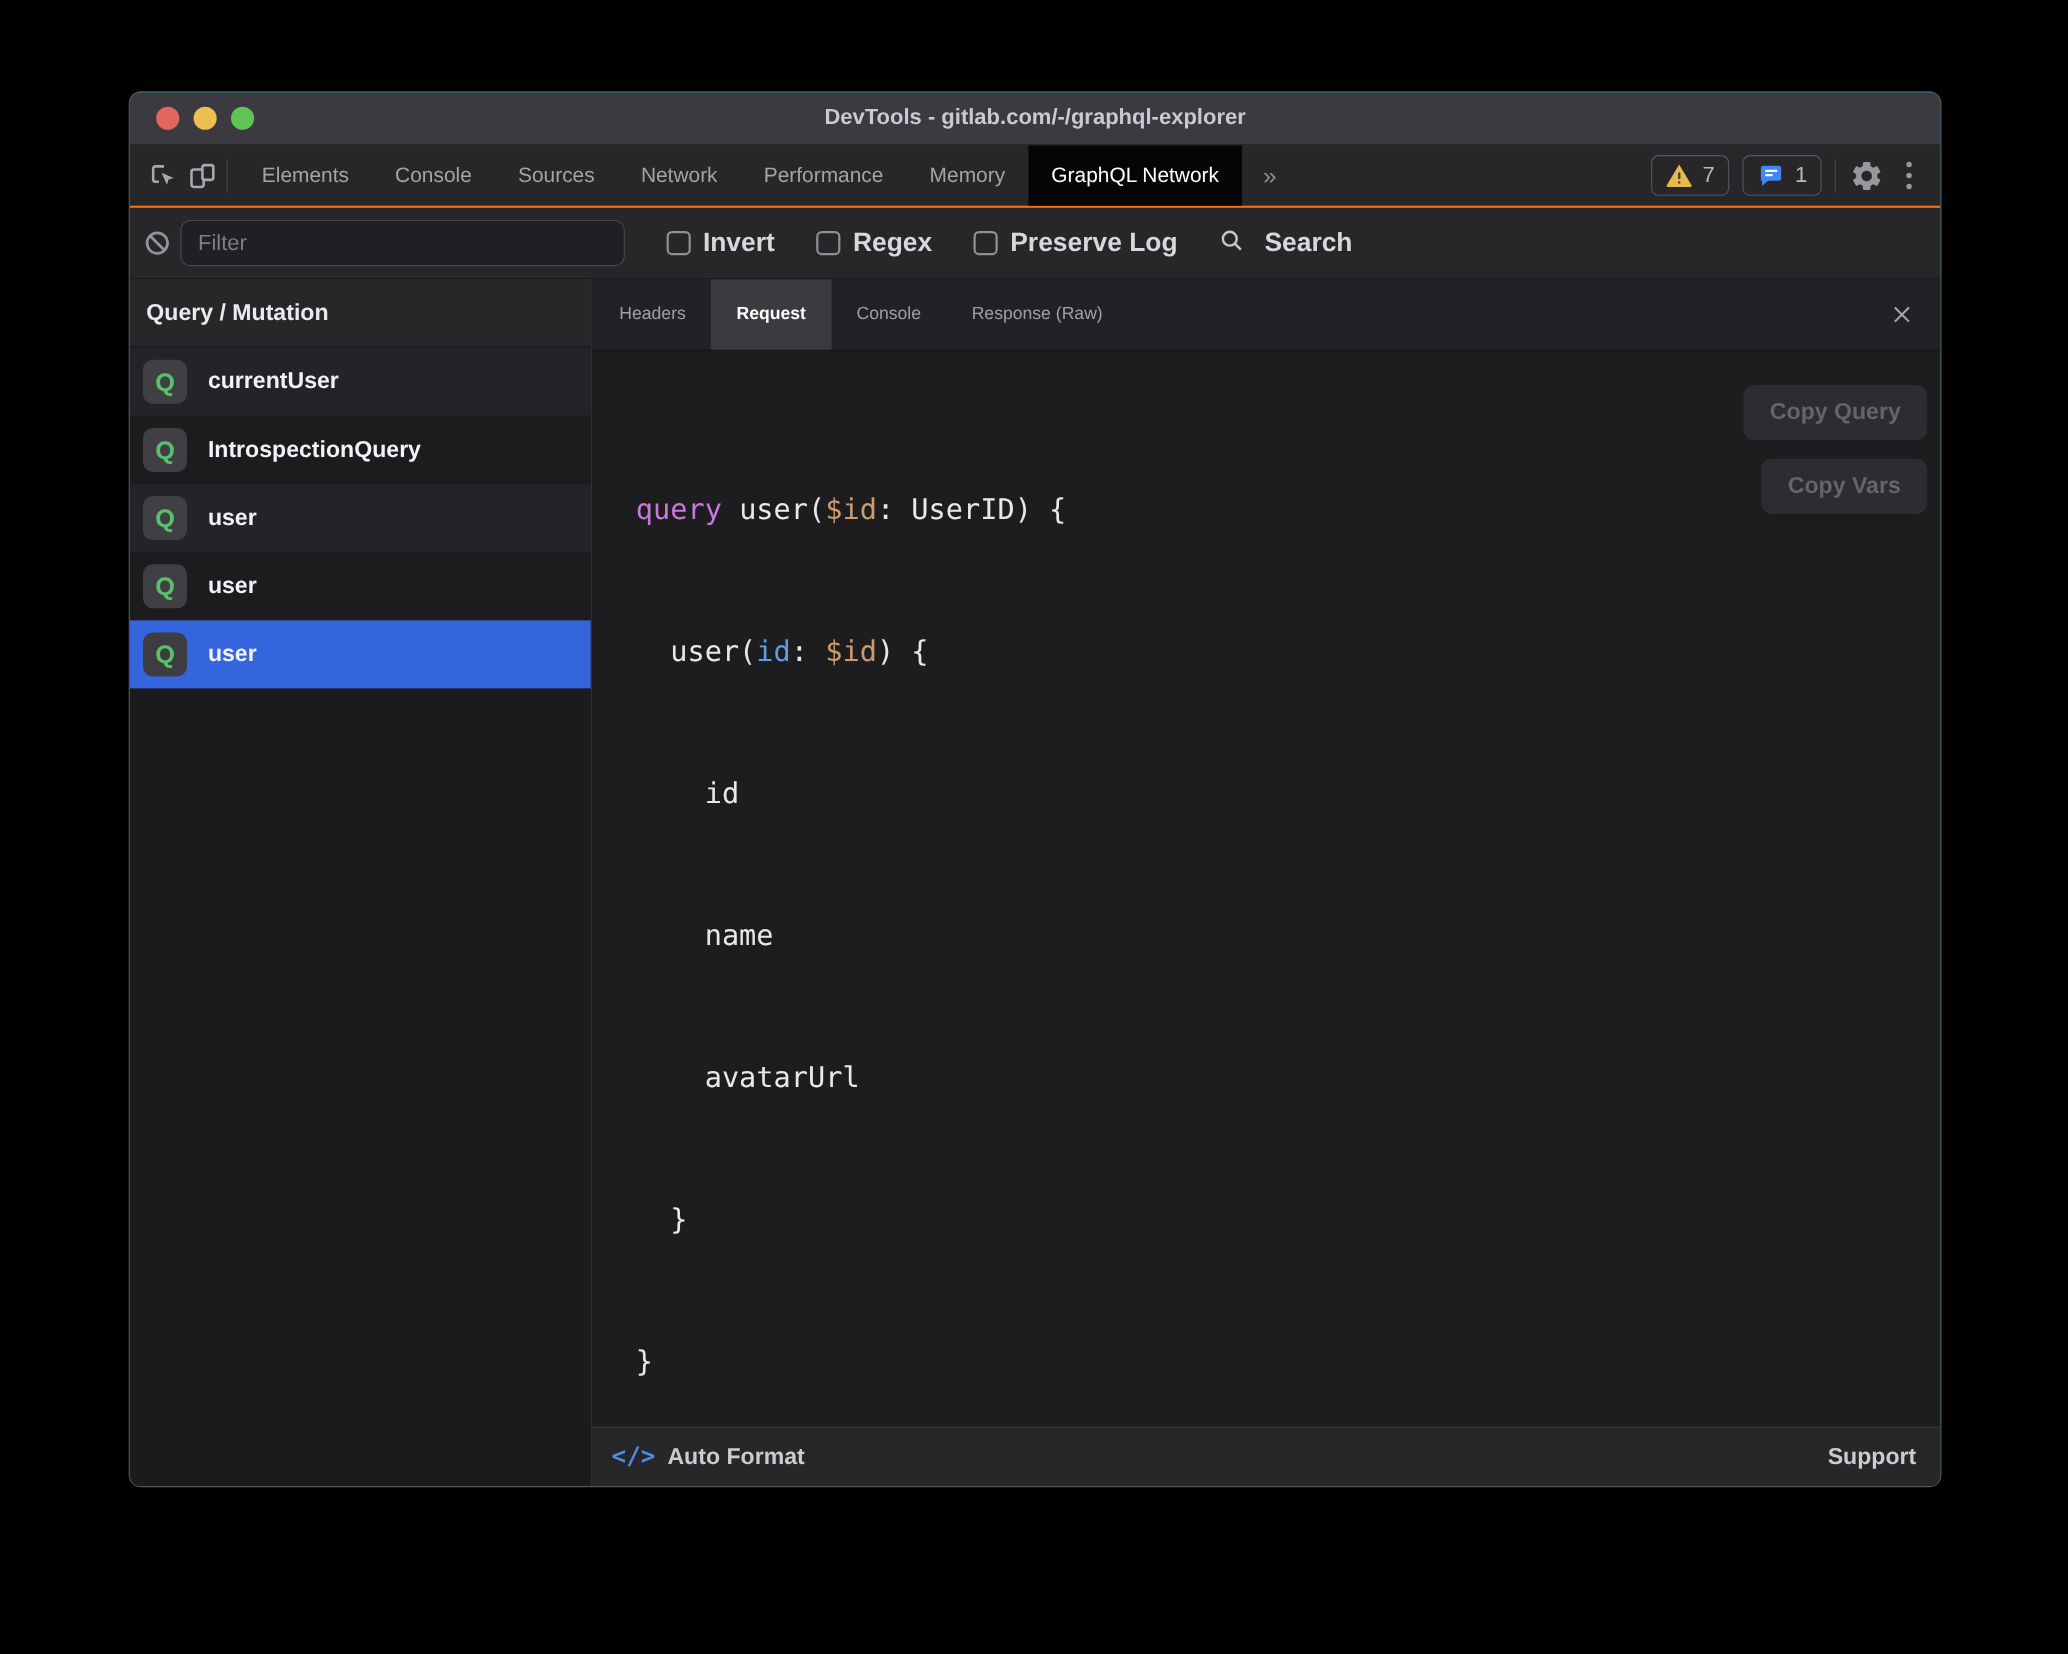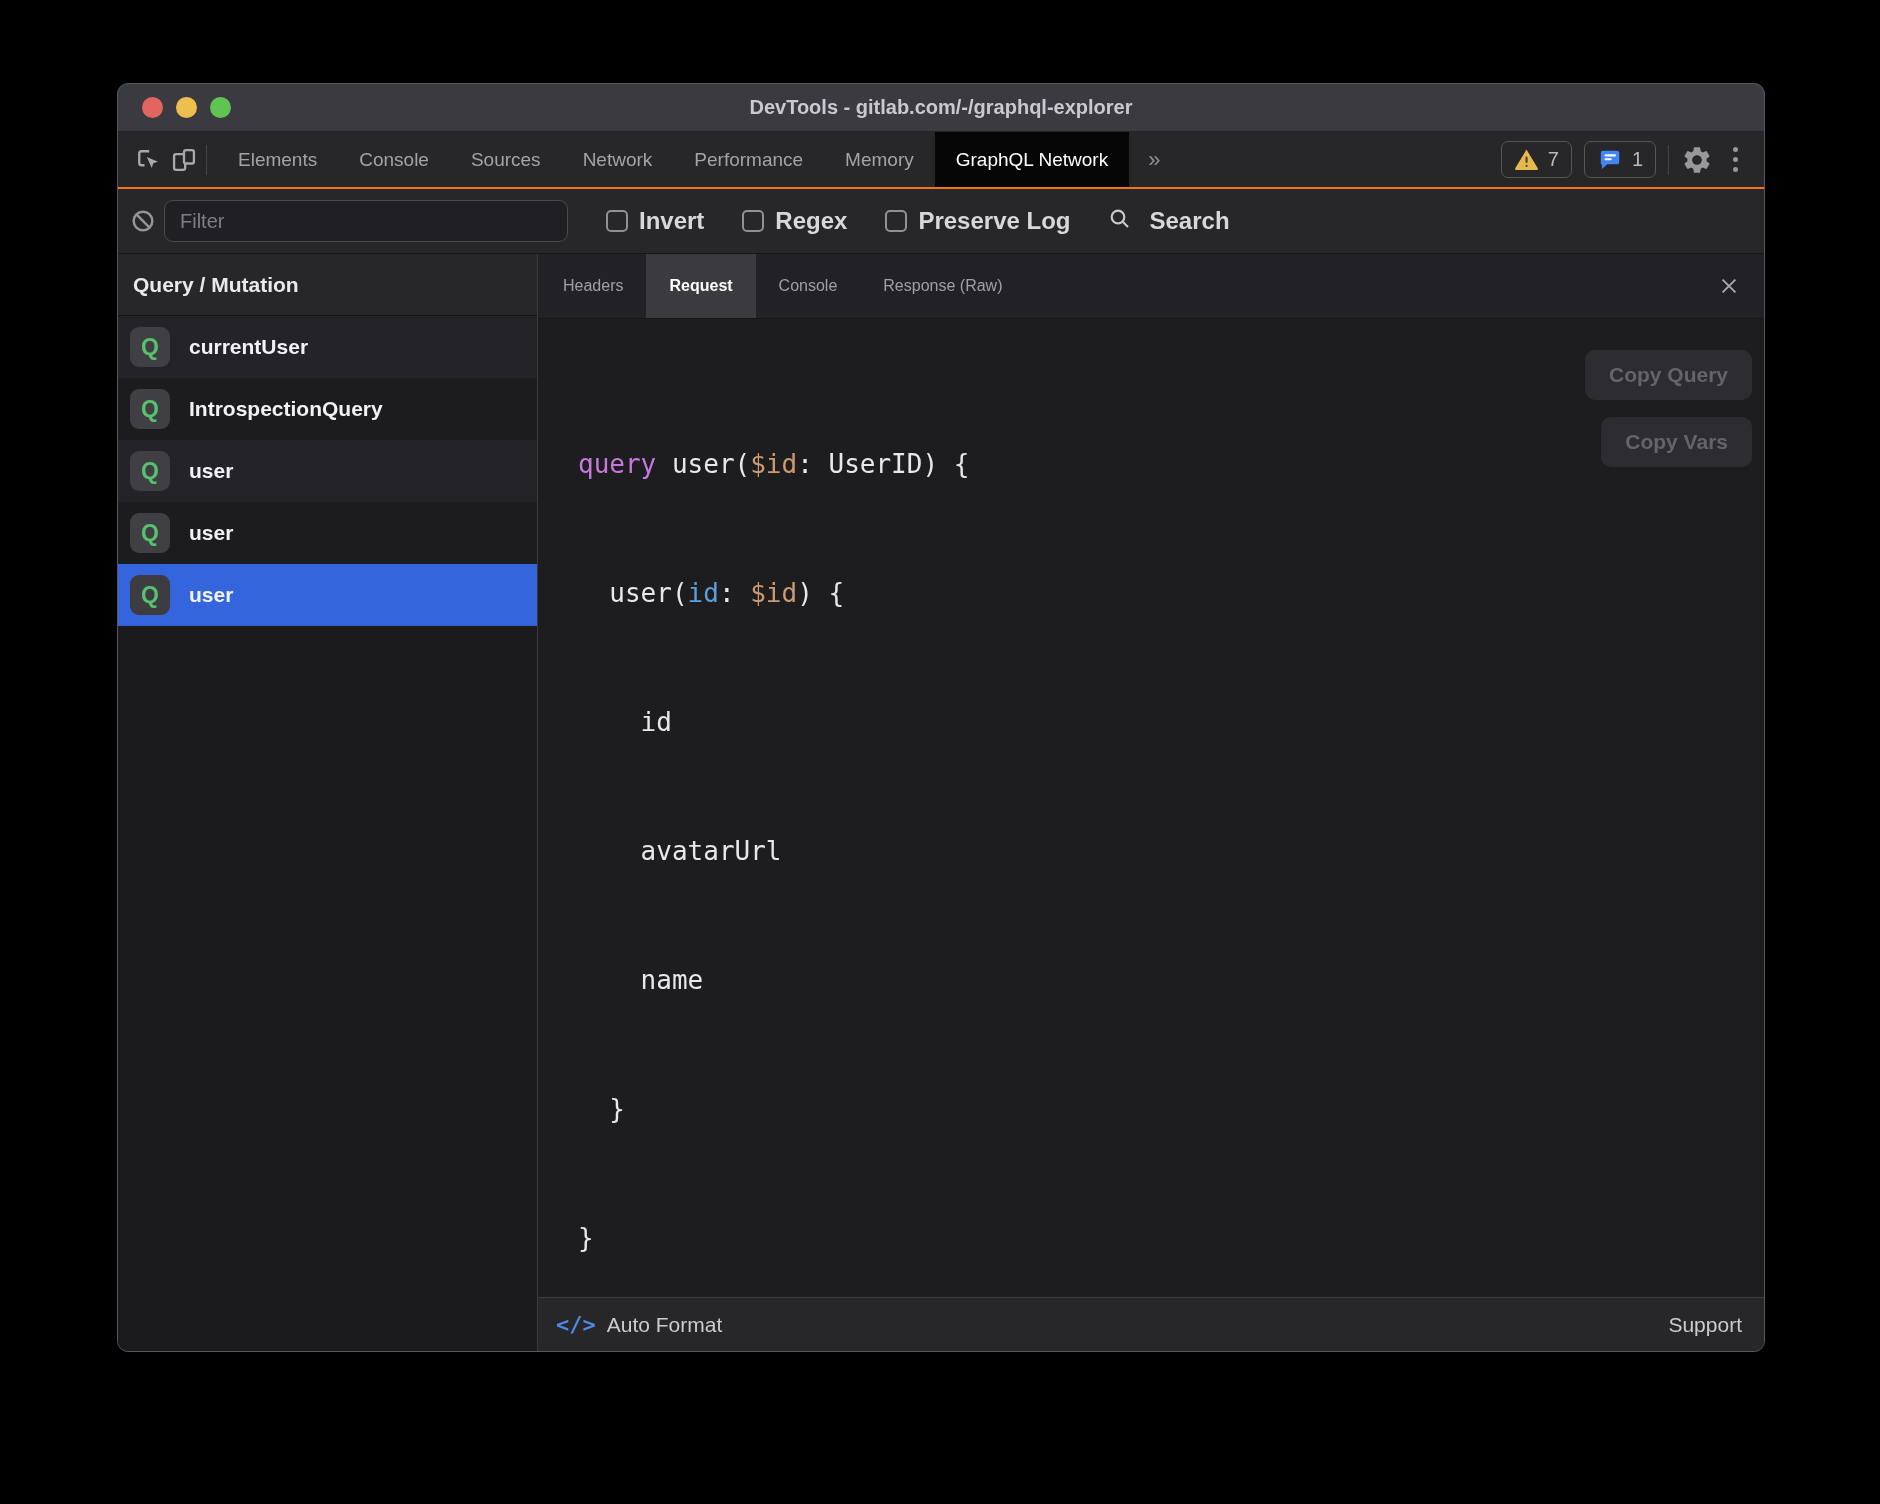--- a/index.html
+++ b/index.html
@@ -234,8 +234,8 @@
             <div class="cl"><span class="tk-kw">query</span><span> user(</span><span class="tk-var">$id</span><span>: UserID) {</span></div>
             <div class="cl"><span>  user(</span><span class="tk-prop">id</span><span>: </span><span class="tk-var">$id</span><span>) {</span></div>
             <div class="cl">    id</div>
+            <div class="cl">    name</div>
             <div class="cl">    avatarUrl</div>
-            <div class="cl">    name</div>
             <div class="cl">  }</div>
             <div class="cl">}</div>
           </div>

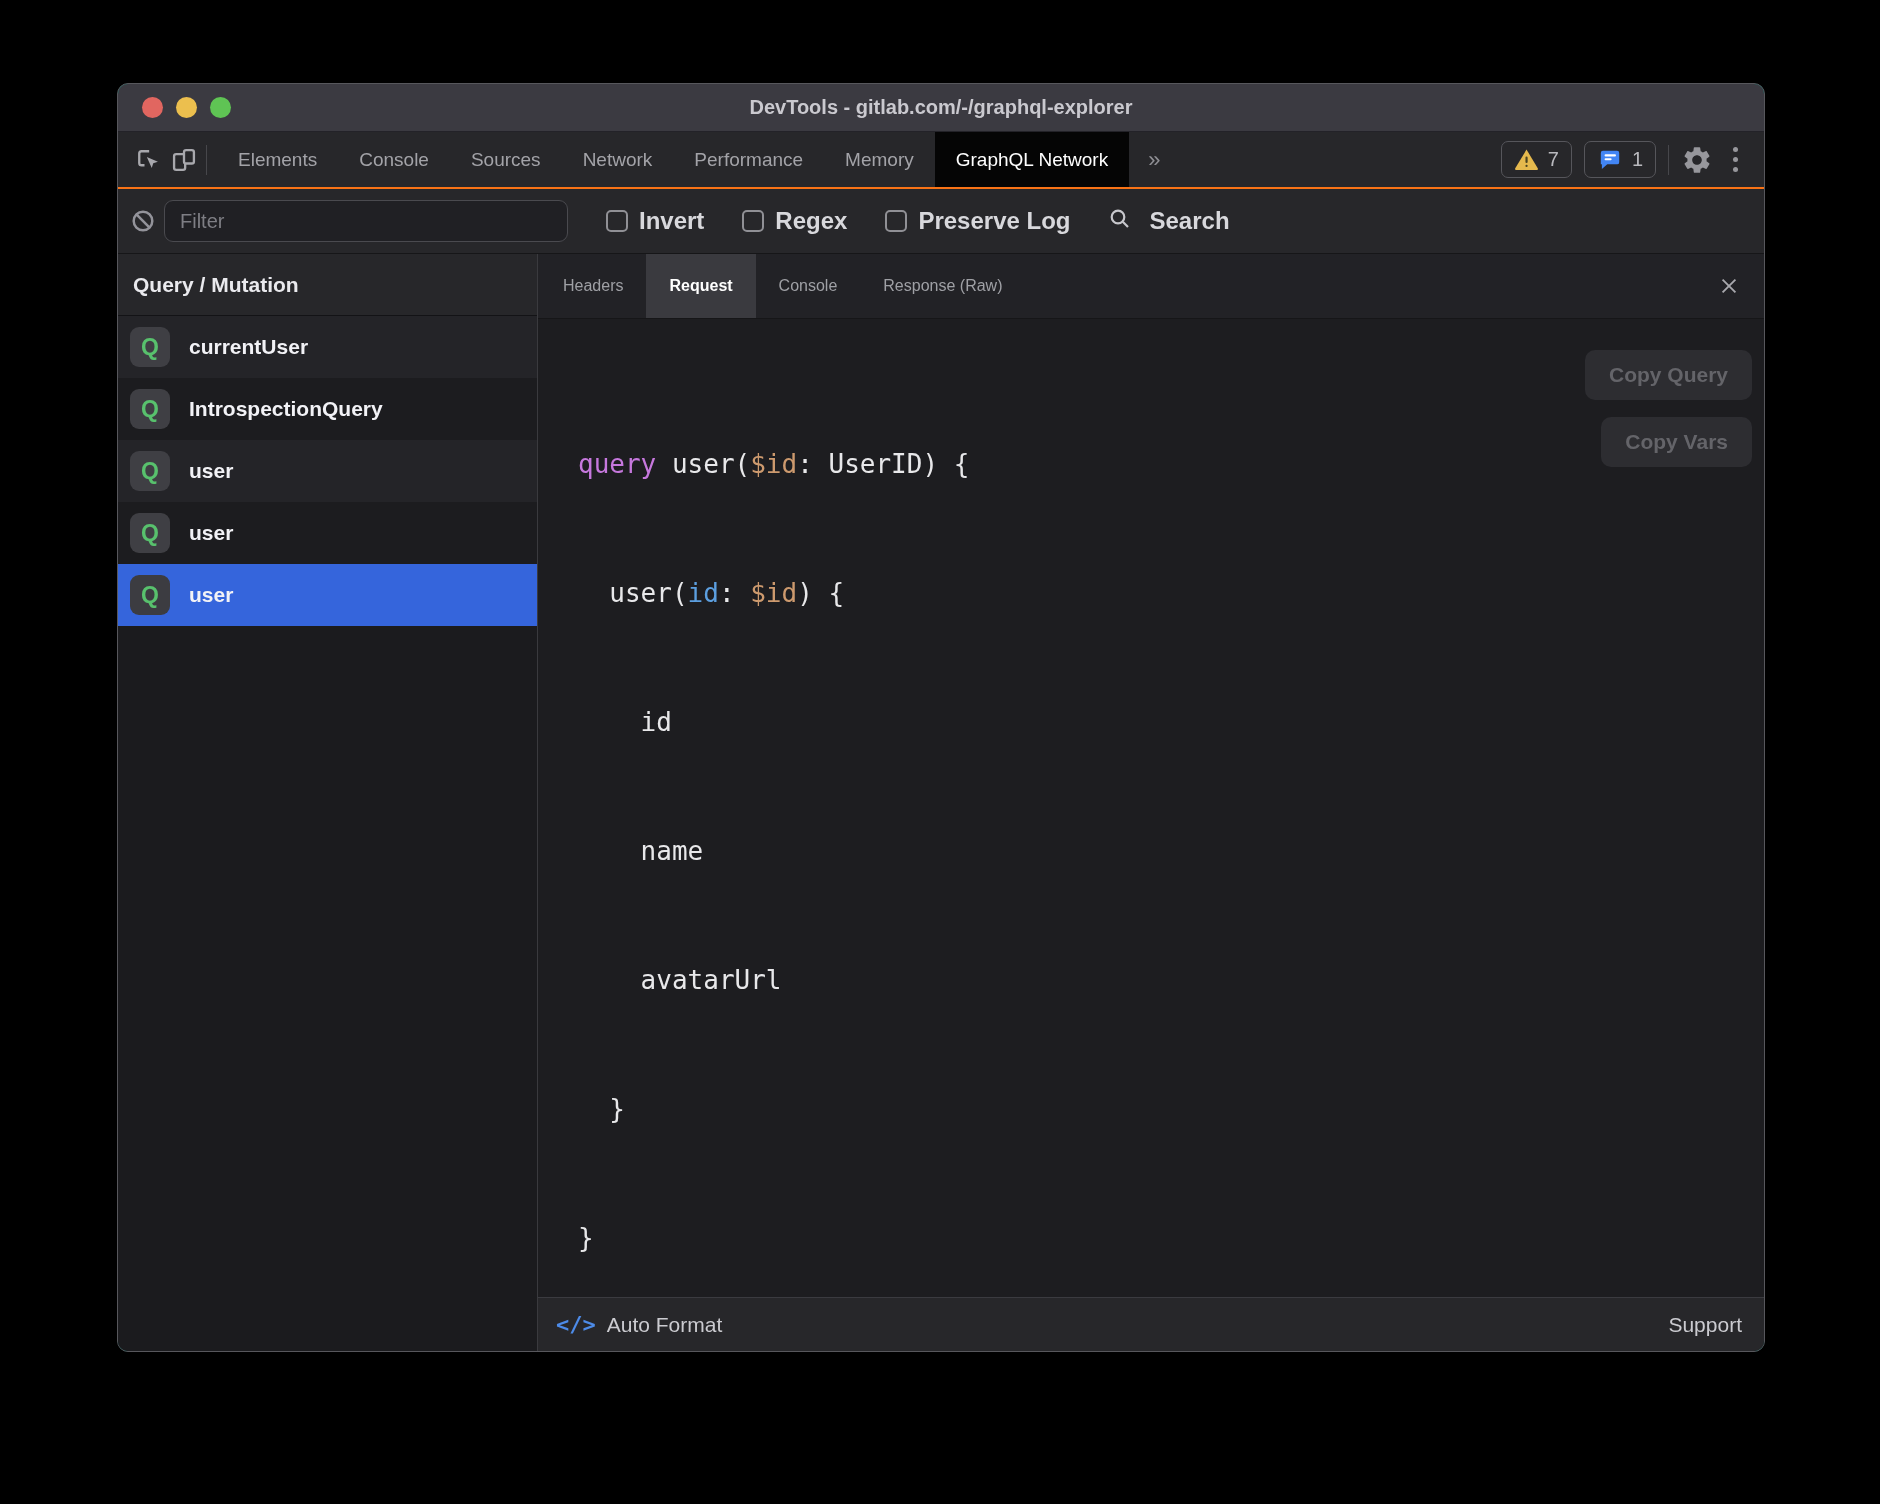--- a/index.html
+++ b/index.html
@@ -84,7 +84,7 @@
     padding:0 22px 0 18px;flex:0 0 auto;}
   .autofmt{display:flex;align-items:center;gap:11px;background:none;border:none;}
   .autofmt .glyph{color:var(--accent-blue);font-weight:bold;font-size:22px;font-family:"DejaVu Sans Mono",monospace;}
-  .foot-label{color:#cbcbd0;font-weight:normal;font-size:21px;}
+  .foot-label{color:#cbcbd0;font-weight:bold;font-size:21px;}
   .support{margin-left:auto;background:none;border:none;}
 </style>
 </head>

